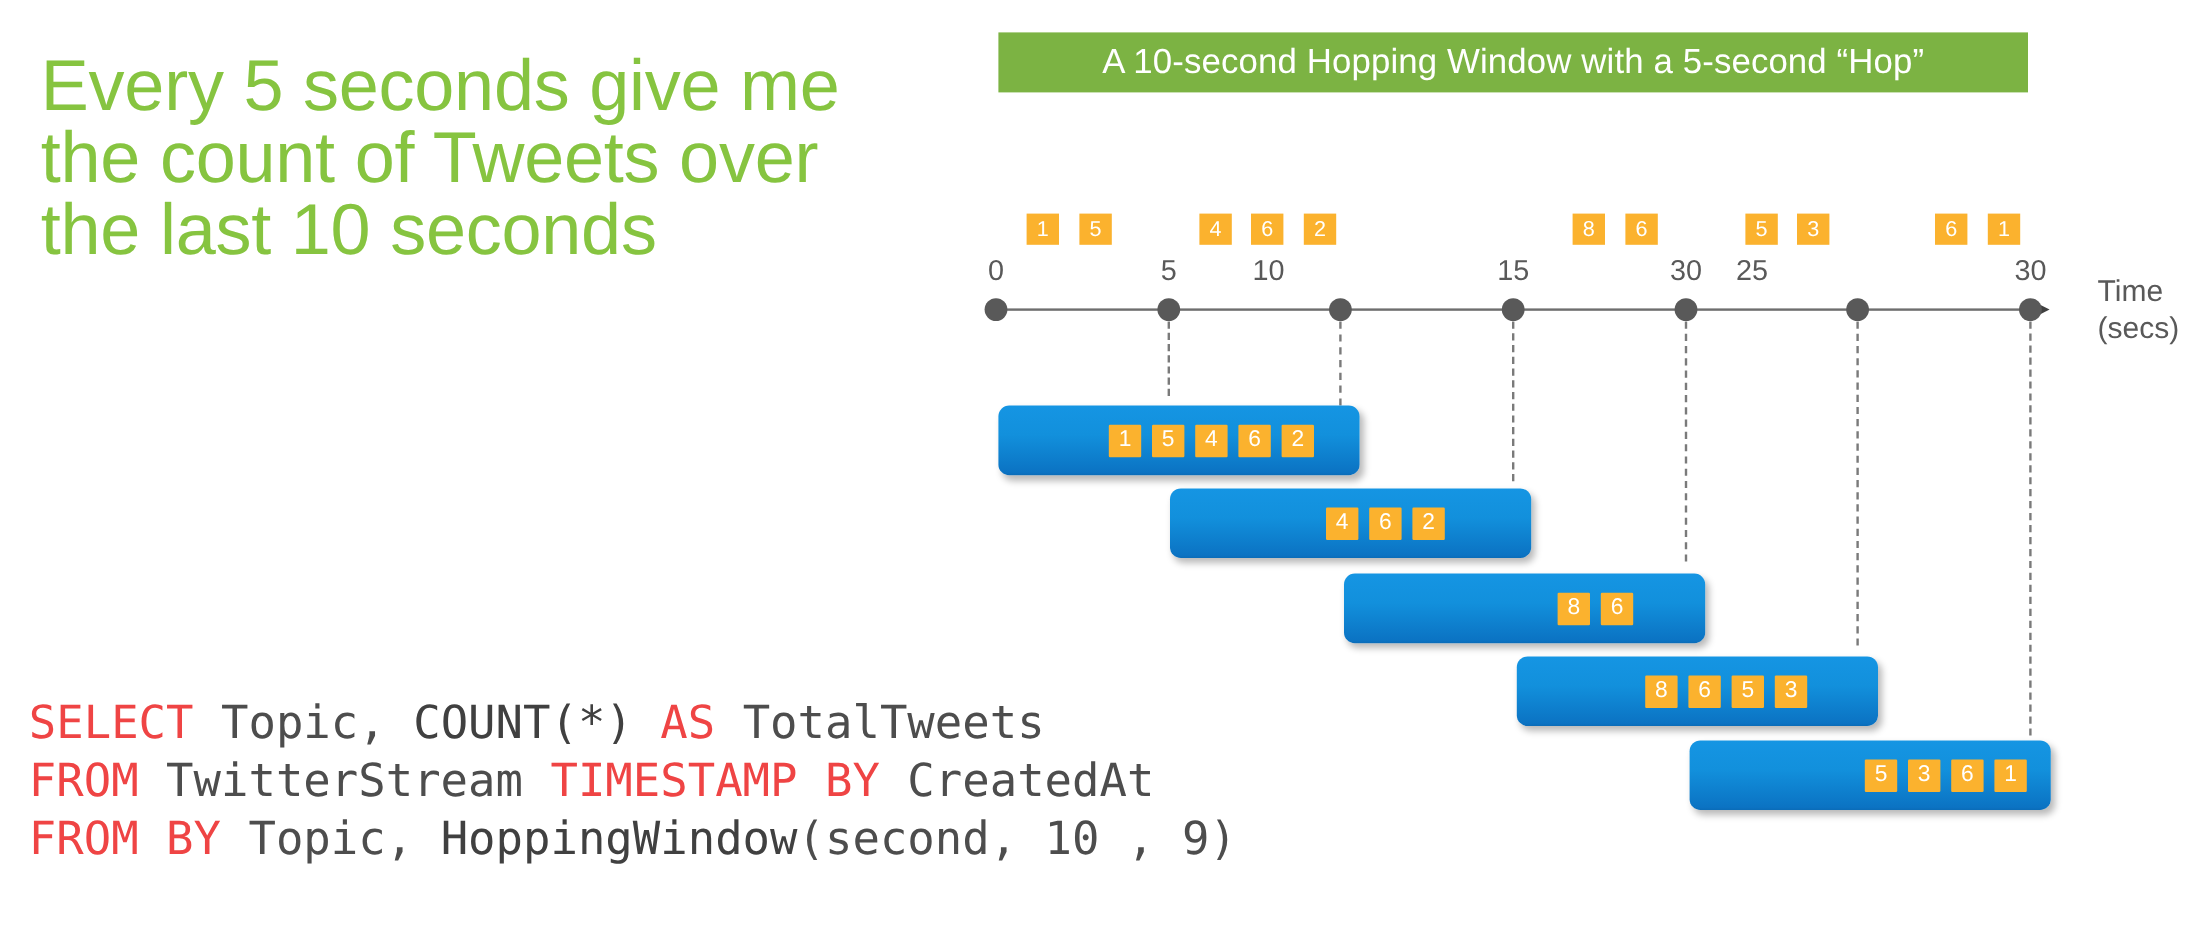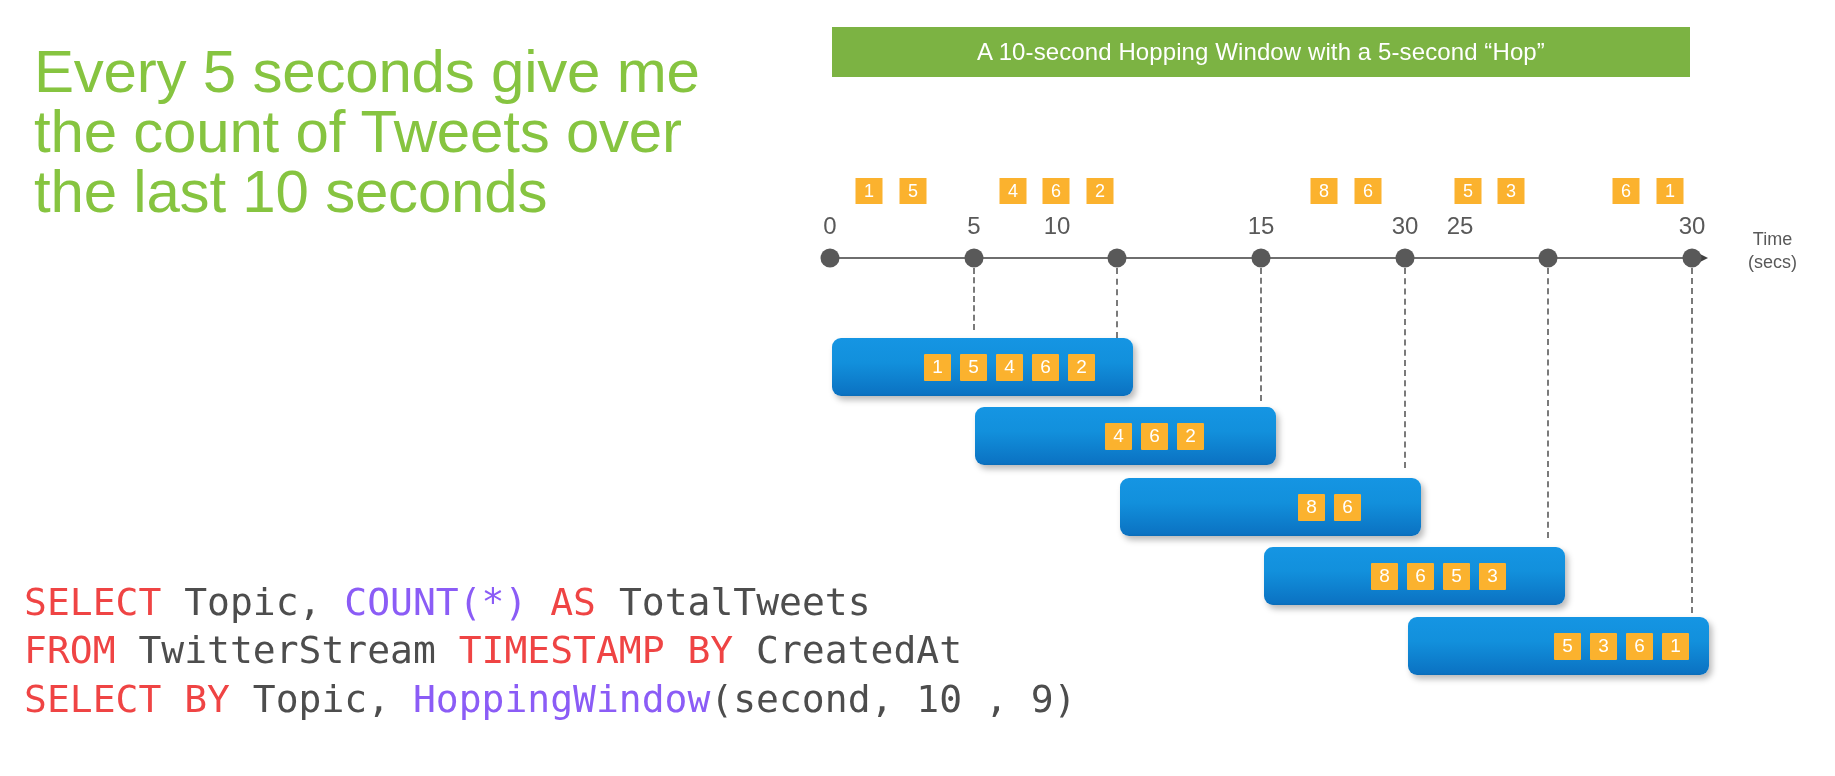--- a/index.html
+++ b/index.html
@@ -44,7 +44,7 @@
   }
   #banner-text {
     color: #ffffff;
-    font-size: 24px;
+    font-size: 29px;
     font-weight: 400;
     letter-spacing: 0.1px;
   }

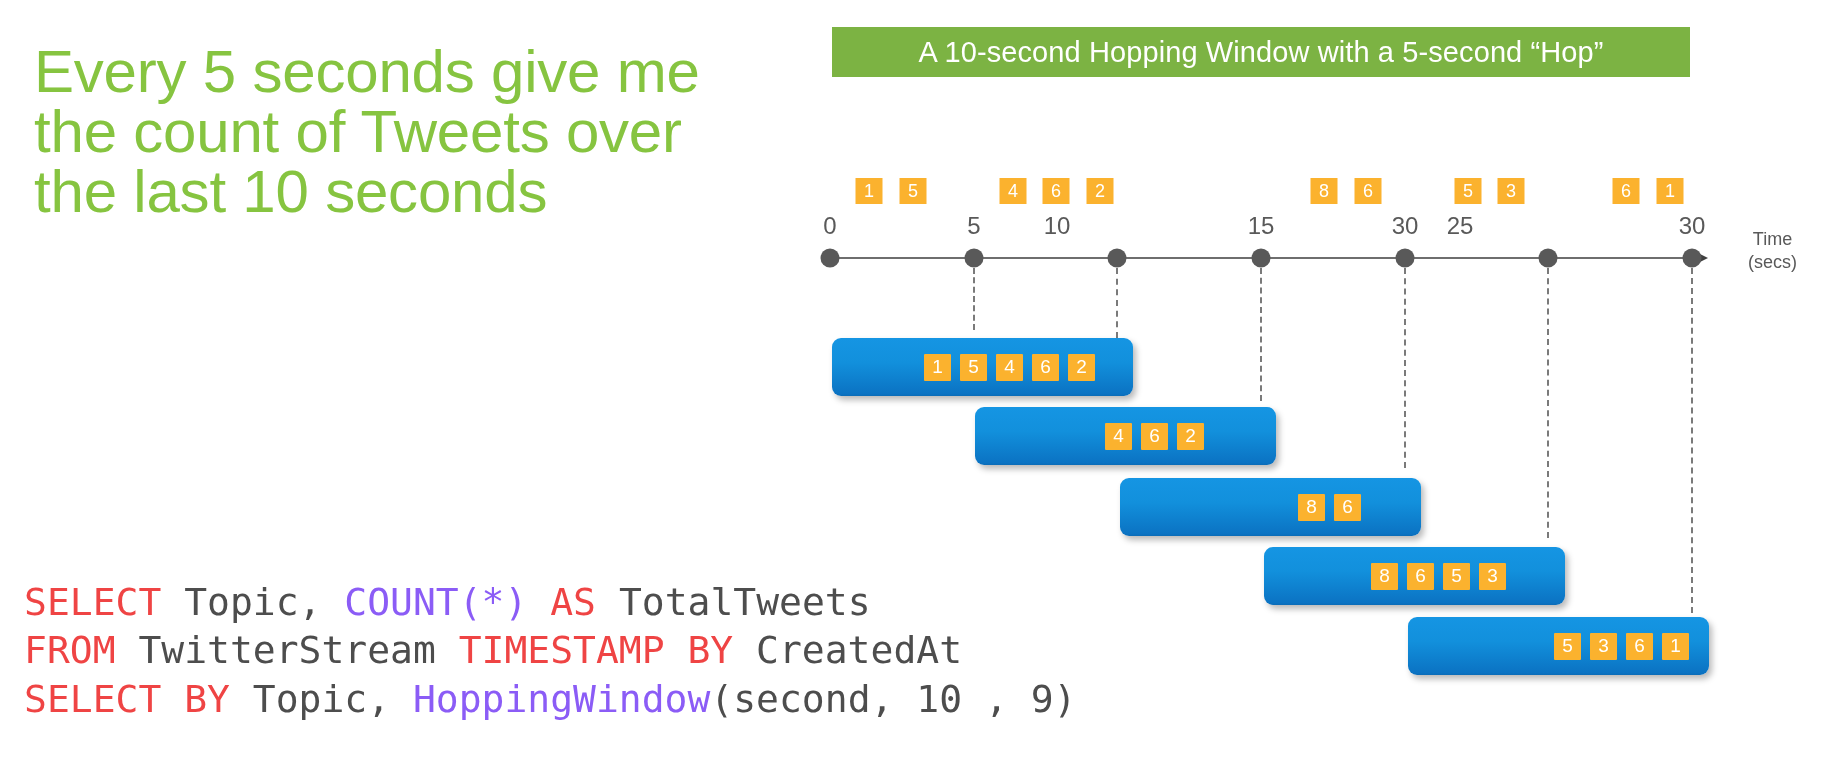--- a/index.html
+++ b/index.html
@@ -104,10 +104,9 @@
     left: 1748px;
     top: 228px;
     color: #595959;
-    font-size: 18px;
+    font-size: 25px;
     line-height: 1.25;
     white-space: pre-line;
-    text-align: center;
   }
 
   

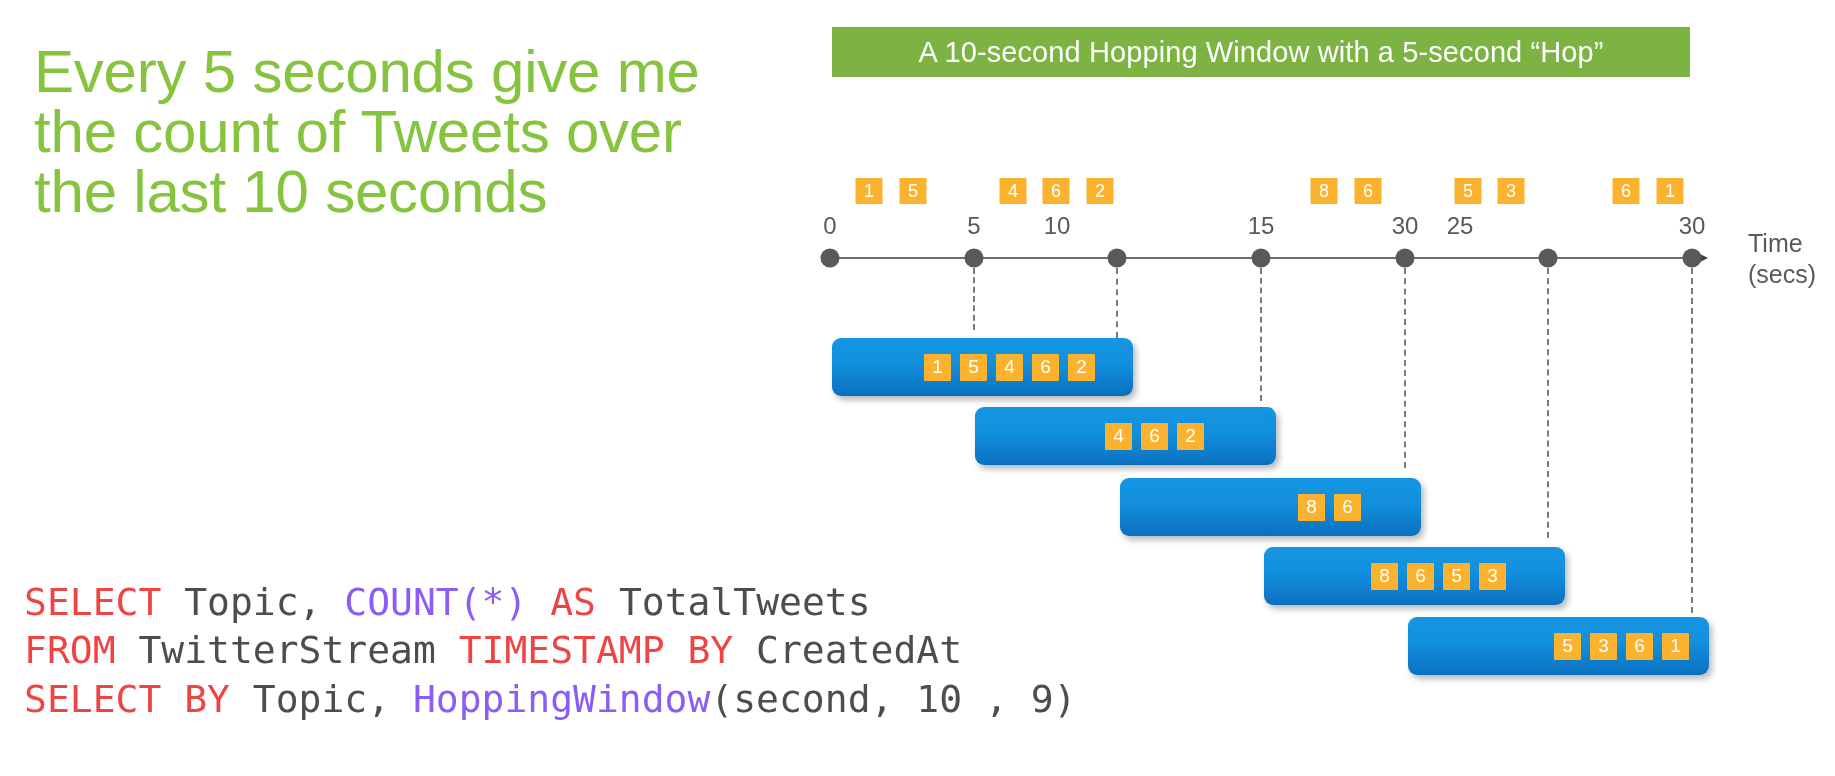--- a/index.html
+++ b/index.html
@@ -161,7 +161,7 @@
     white-space: pre;
   }
   .kw  { color: #ef4444; }
-  .fn  { color: #8b5cf6; margin-top: 24px; }
+  .fn  { color: #404040; margin-top: 24px; }
 </style>
 </head>
 <body>

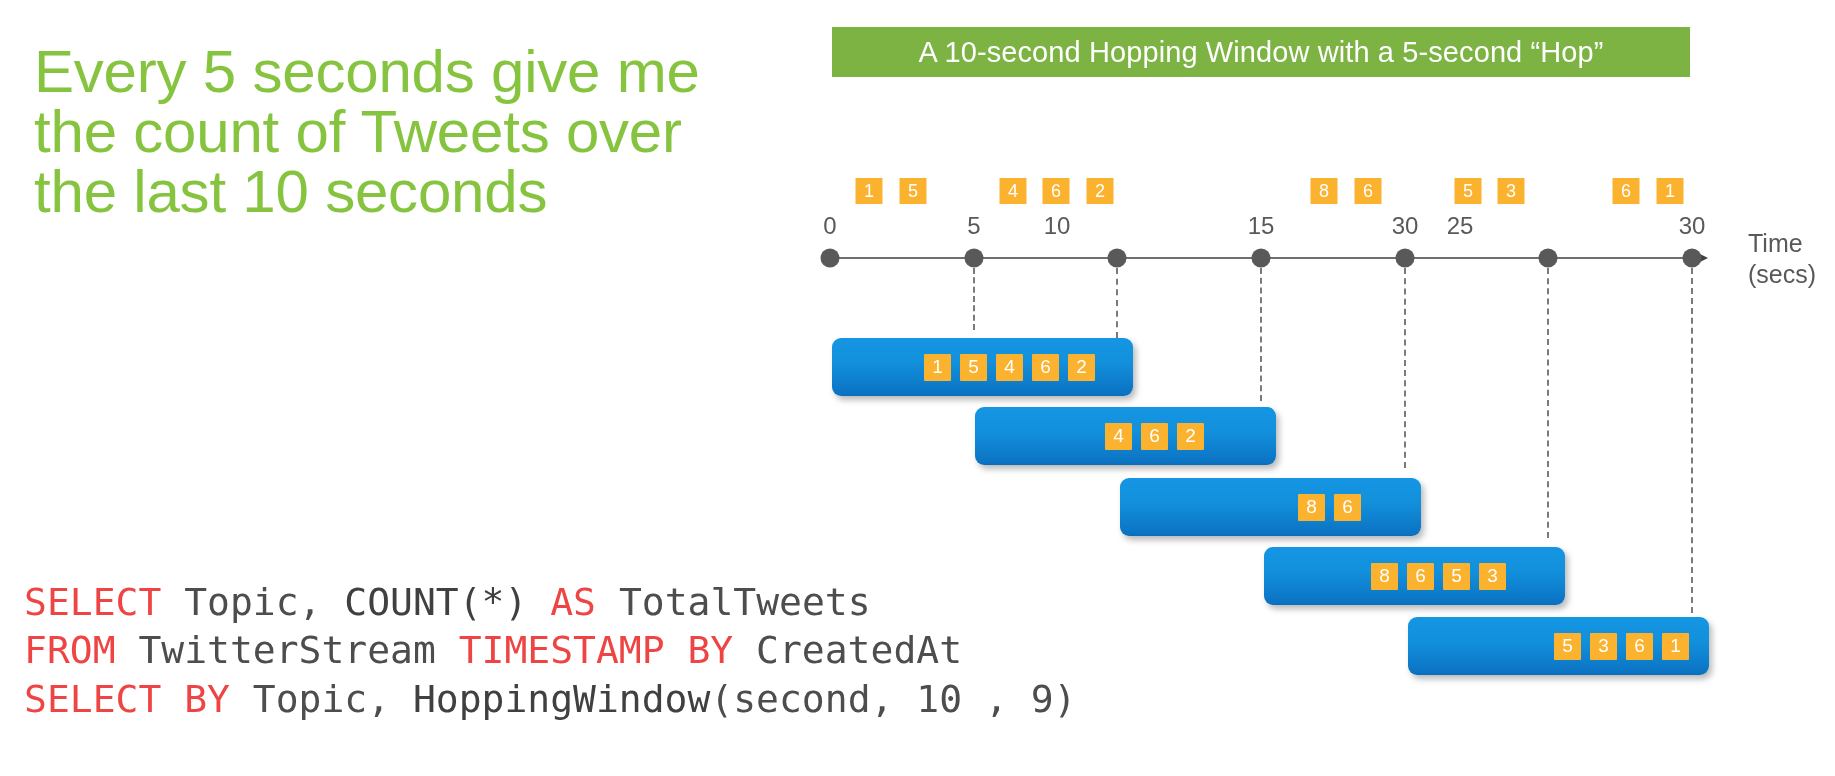--- a/index.html
+++ b/index.html
@@ -260,7 +260,7 @@
 
   <div id="sql"><span id="sql-l1"><span class="kw">SELECT</span><span> Topic, </span><span class="fn">COUNT(*)</span><span> </span><span class="kw">AS</span><span> TotalTweets</span></span>
 <span id="sql-l2"><span class="kw">FROM</span><span> TwitterStream </span><span class="kw">TIMESTAMP BY</span><span> CreatedAt</span></span>
-<span id="sql-l3"><span class="kw">SELECT BY</span><span> Topic, </span><span class="fn">HoppingWindow</span><span>(second, 10 , 9)</span></span></div>
+<span id="sql-l3"><span class="kw">FROM BY</span><span> Topic, </span><span class="fn">HoppingWindow</span><span>(second, 10 , 9)</span></span></div>
 
 </div>
 

